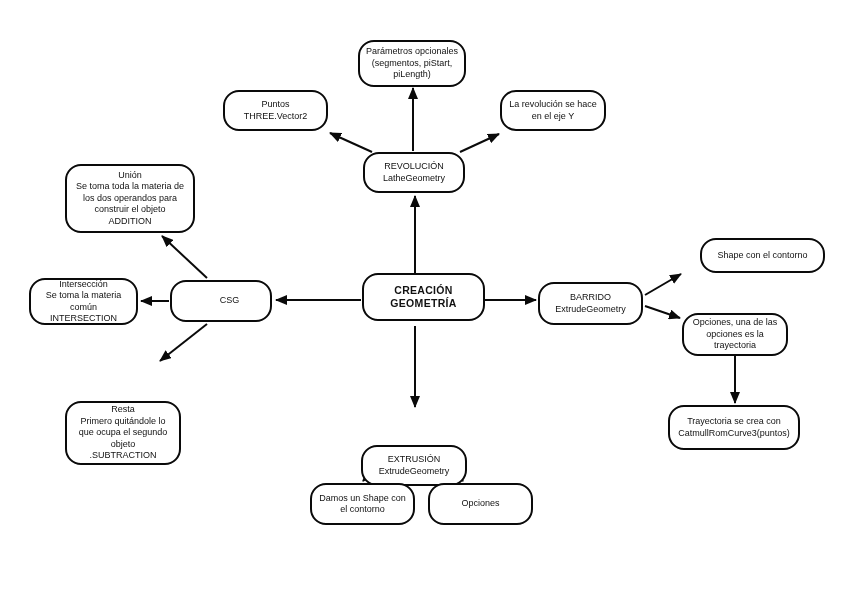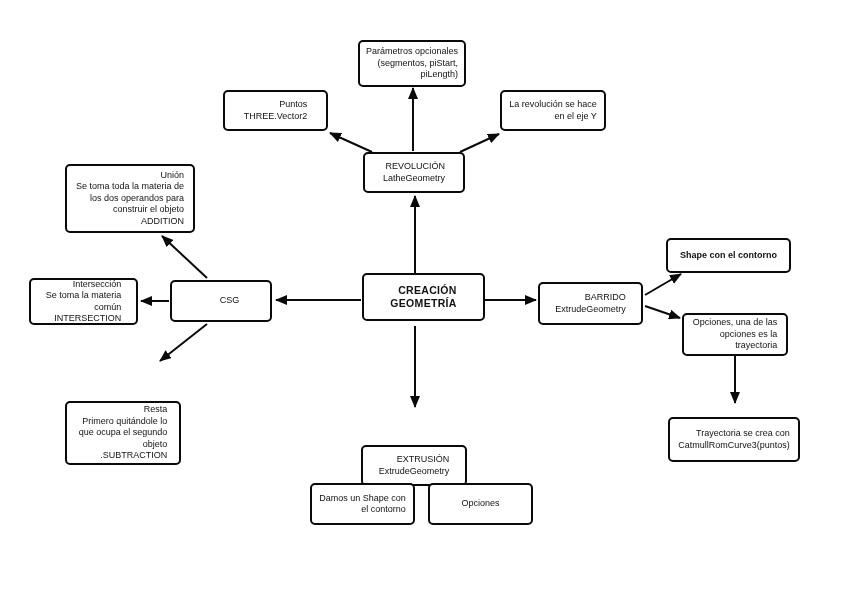--- a/index.html
+++ b/index.html
@@ -10,9 +10,9 @@
   .edges { position:absolute; left:0; top:0; width:848px; height:599px; pointer-events:none; }
   .node {
     position:absolute; box-sizing:border-box;
-    background:#ffffff; border:2px solid #0a0a0a; border-radius:5px;
+    background:#ffffff; border:2px solid #0a0a0a; border-radius:16px;
     display:flex; align-items:center; justify-content:center;
-    text-align:right; color:#111111;
+    text-align:center; color:#111111;
   }
   .node .lbl { white-space:pre-line; font-size:9px; line-height:11.5px; padding:1px 3px; }
   .node.bold .lbl { font-weight:bold; font-size:10.5px; line-height:13px; letter-spacing:.3px; }

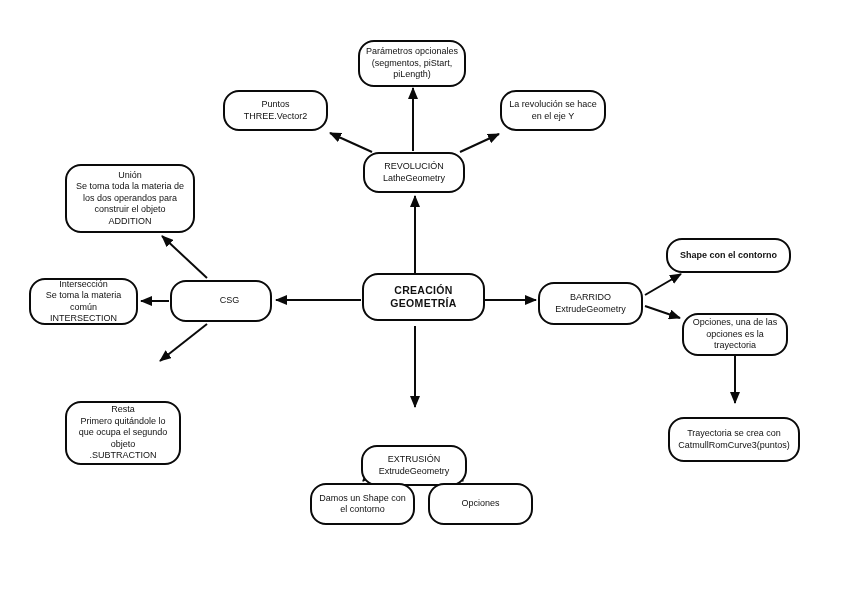--- a/index.html
+++ b/index.html
@@ -105,7 +105,7 @@
 ExtrudeGeometry</span>
   </div>
 
-  <div class="node" style="left:666px; top:238px; width:125px; height:35px;font-weight:bold;">
+  <div class="node" style="left:700px; top:238px; width:125px; height:35px;">
     <span class="lbl">Shape con el contorno</span>
   </div>
 

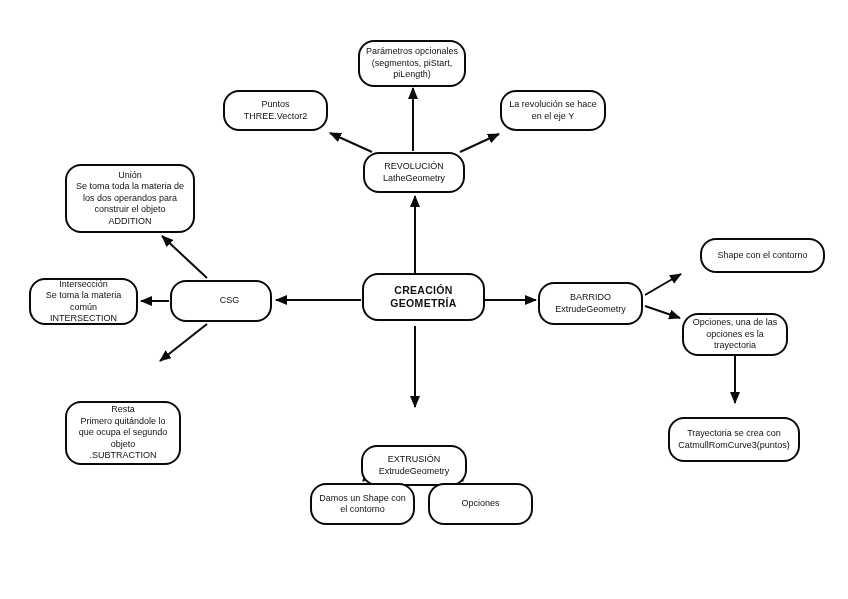--- a/index.html
+++ b/index.html
@@ -115,7 +115,7 @@
 trayectoria</span>
   </div>
 
-  <div class="node" style="left:668px; top:405px; width:132px; height:45px;margin-top:12px;">
+  <div class="node" style="left:668px; top:405px; width:132px; height:45px;">
     <span class="lbl">Trayectoria se crea con
 CatmullRomCurve3(puntos)</span>
   </div>

